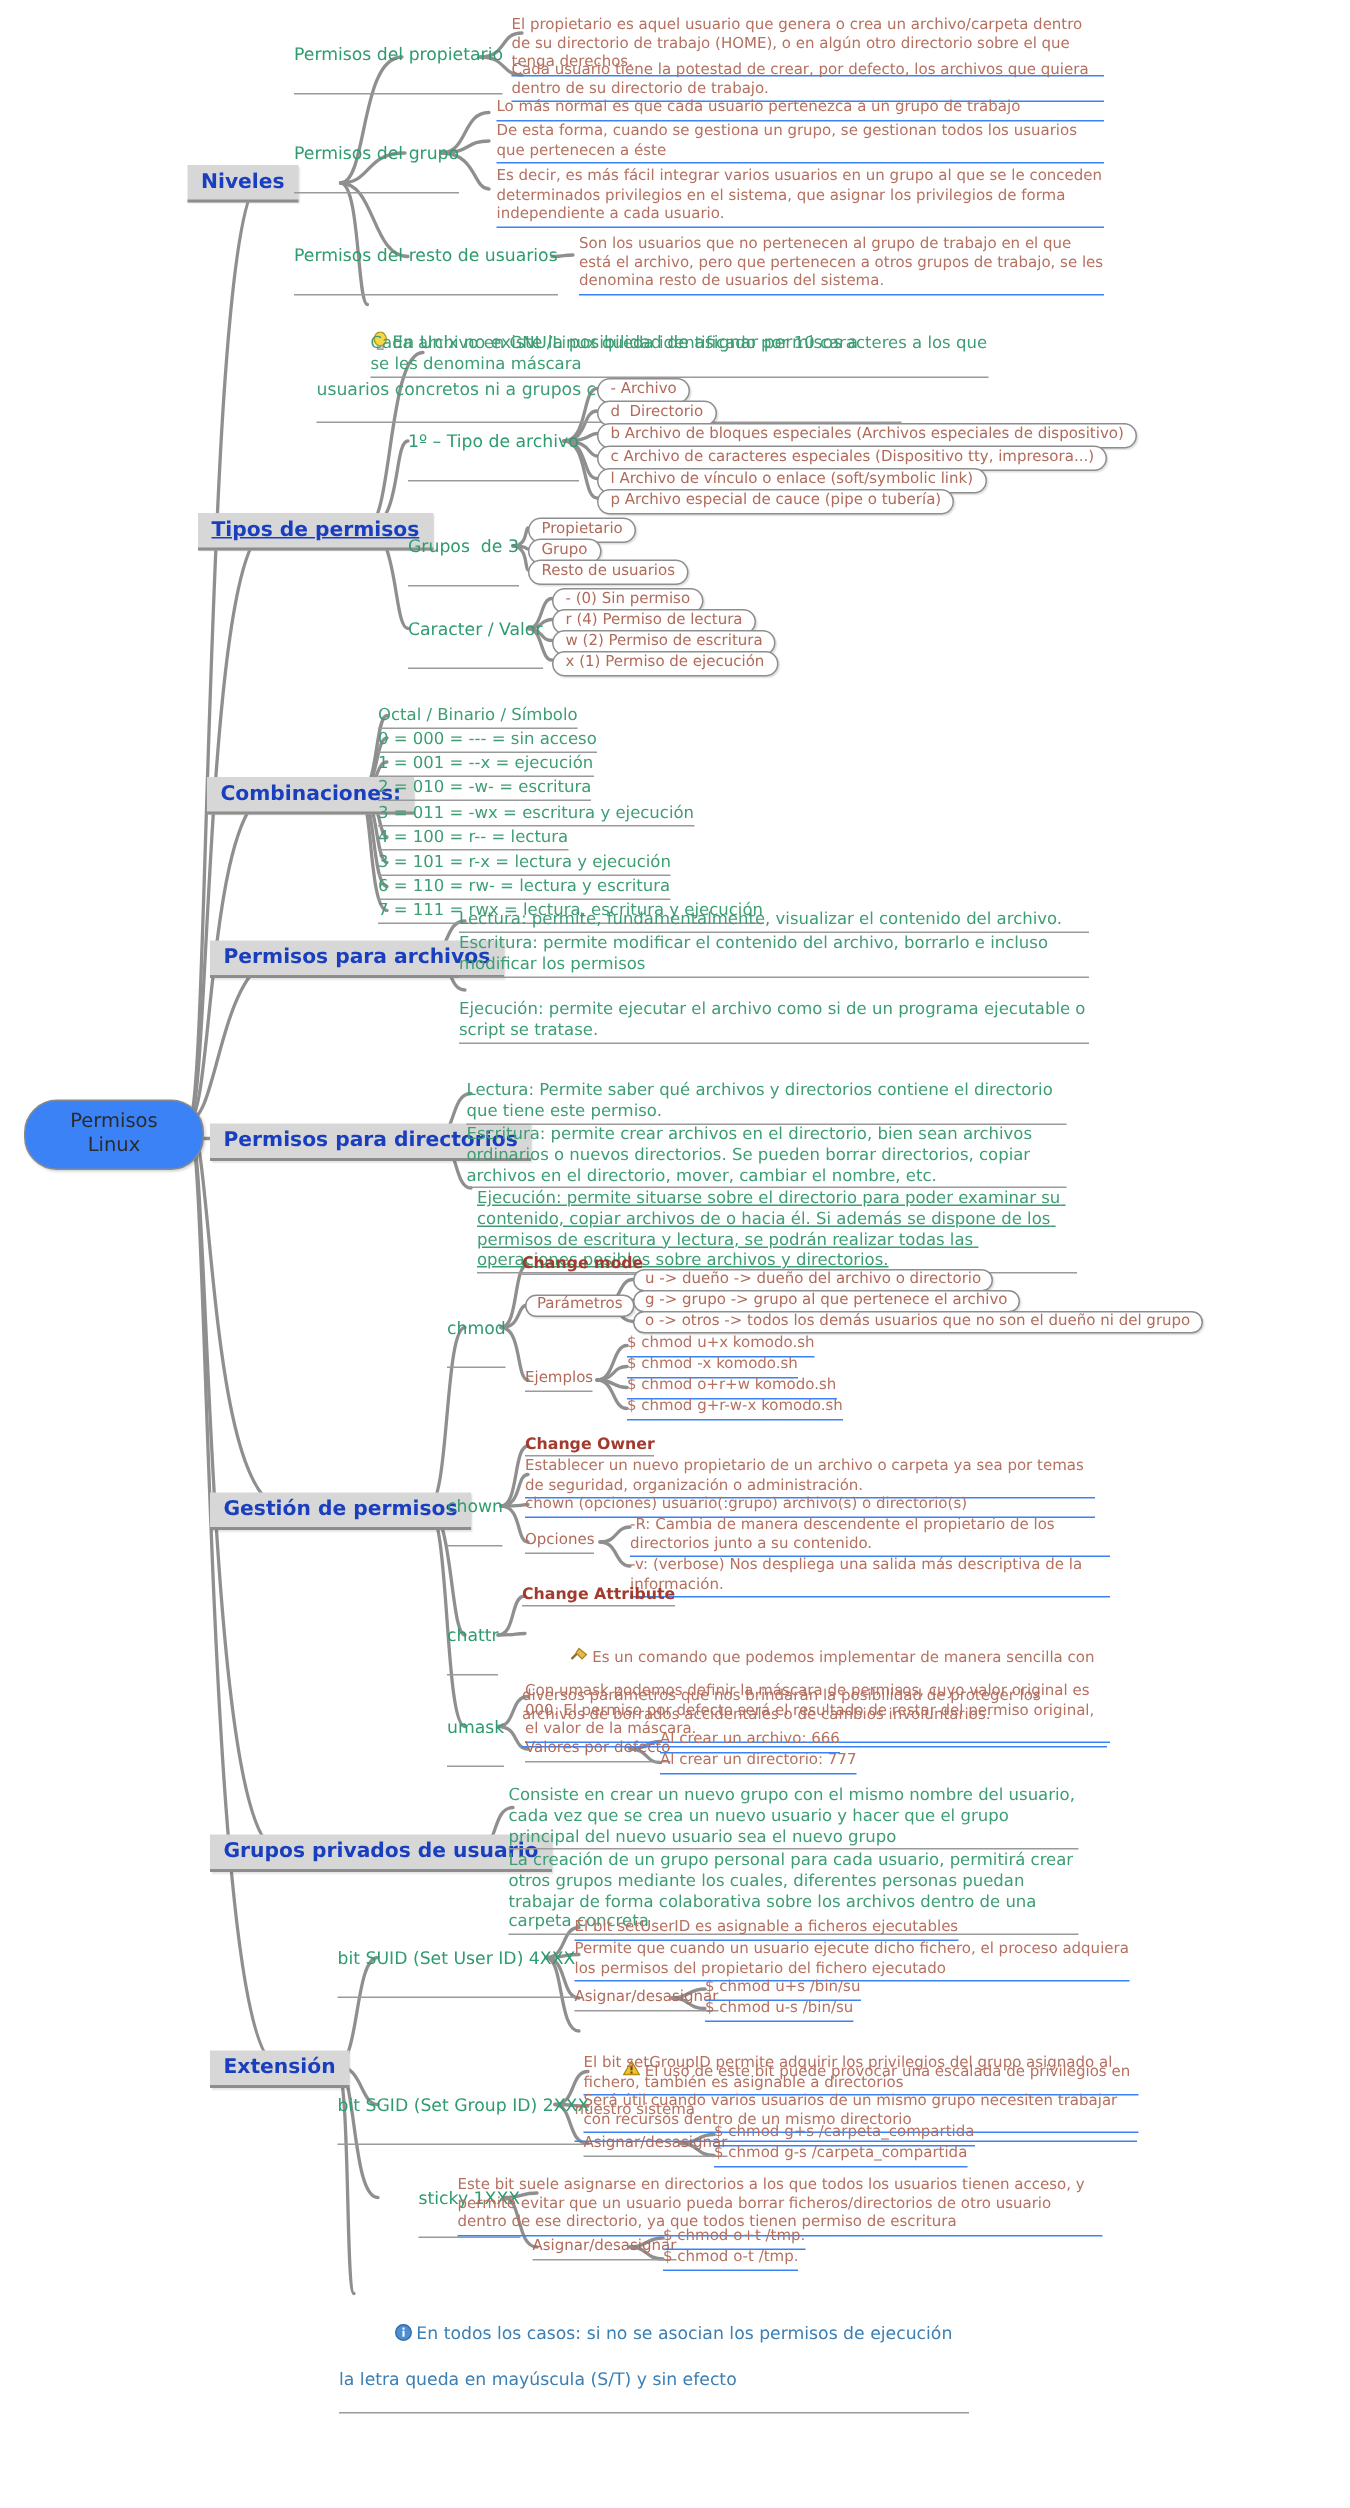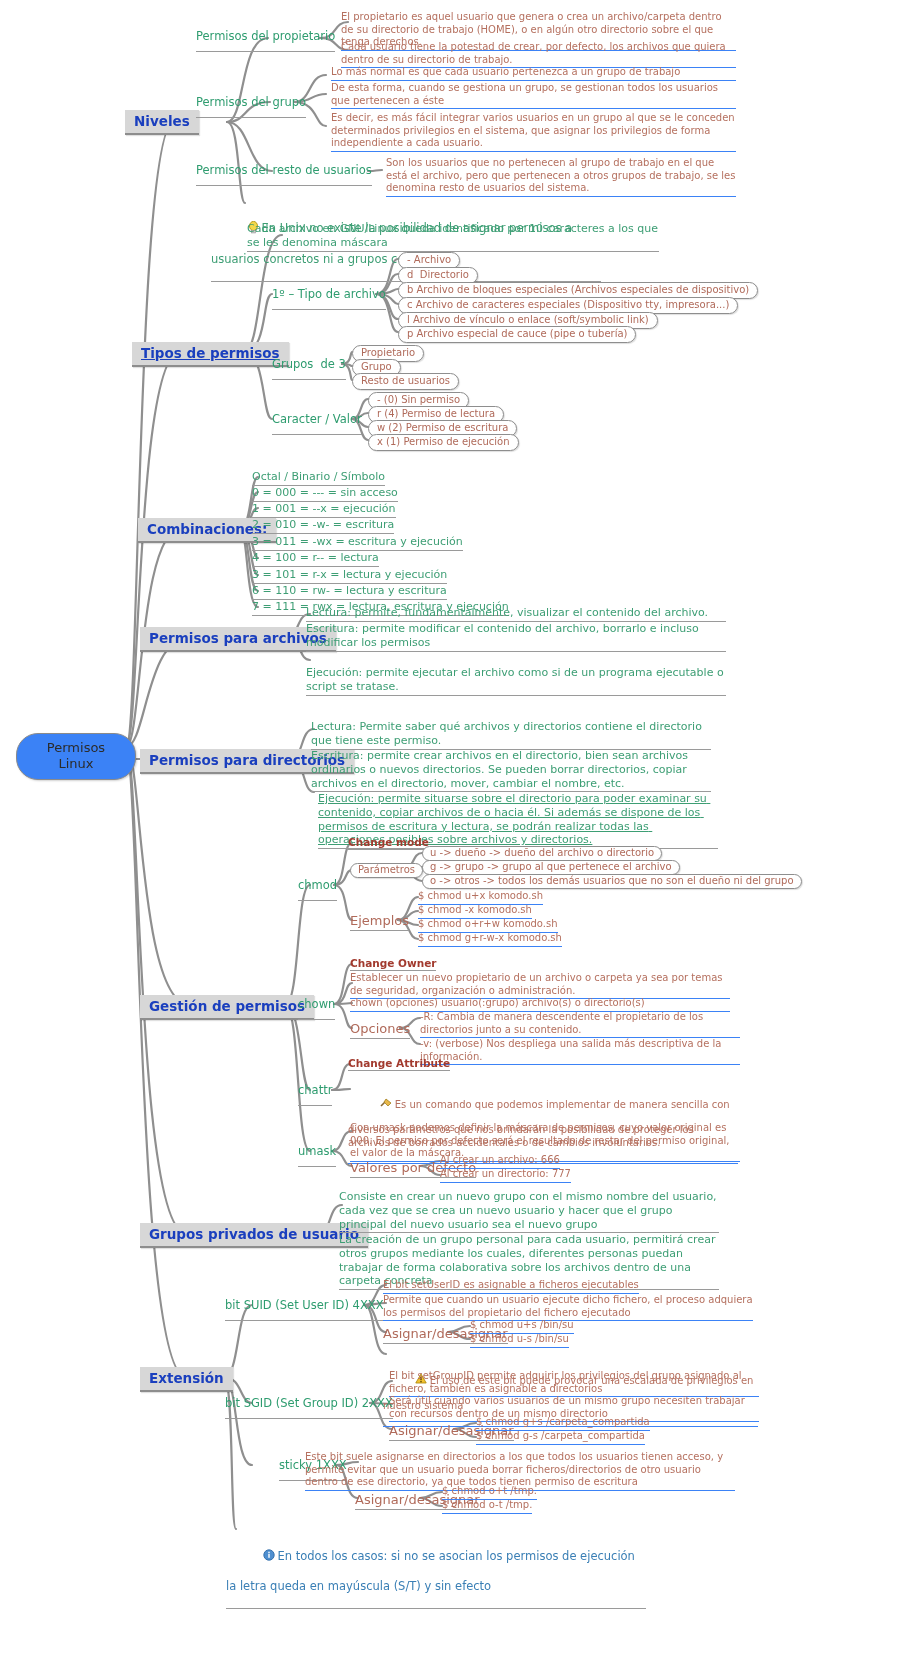--- a/index.html
+++ b/index.html
@@ -24,7 +24,7 @@
     padding:3px 9px 3px 9px;border-bottom:2px solid #8d8d8d;
     box-shadow:1px 1px 1px rgba(0,0,0,.12);
   }
-  .lvl2{color:#2e9c6f;font-size:11.5px;border-bottom:1px solid #9a9a9a;padding-bottom:8px;}
+  .lvl2{color:#2e9c6f;font-size:11.5px;border-bottom:1px solid #9a9a9a;padding-bottom:19px;}
   .lvl3{color:#b06a5a;font-size:13px;border-bottom:1px solid #9a9a9a;padding-bottom:1px;}
   .txtgreen{color:#3d9e74;font-size:11px;border-bottom:1px solid #9a9a9a;padding-bottom:1px;}
   .txtbrown{color:#b5705f;font-size:10px;border-bottom:1px solid #3b82f6;padding-bottom:1px;}

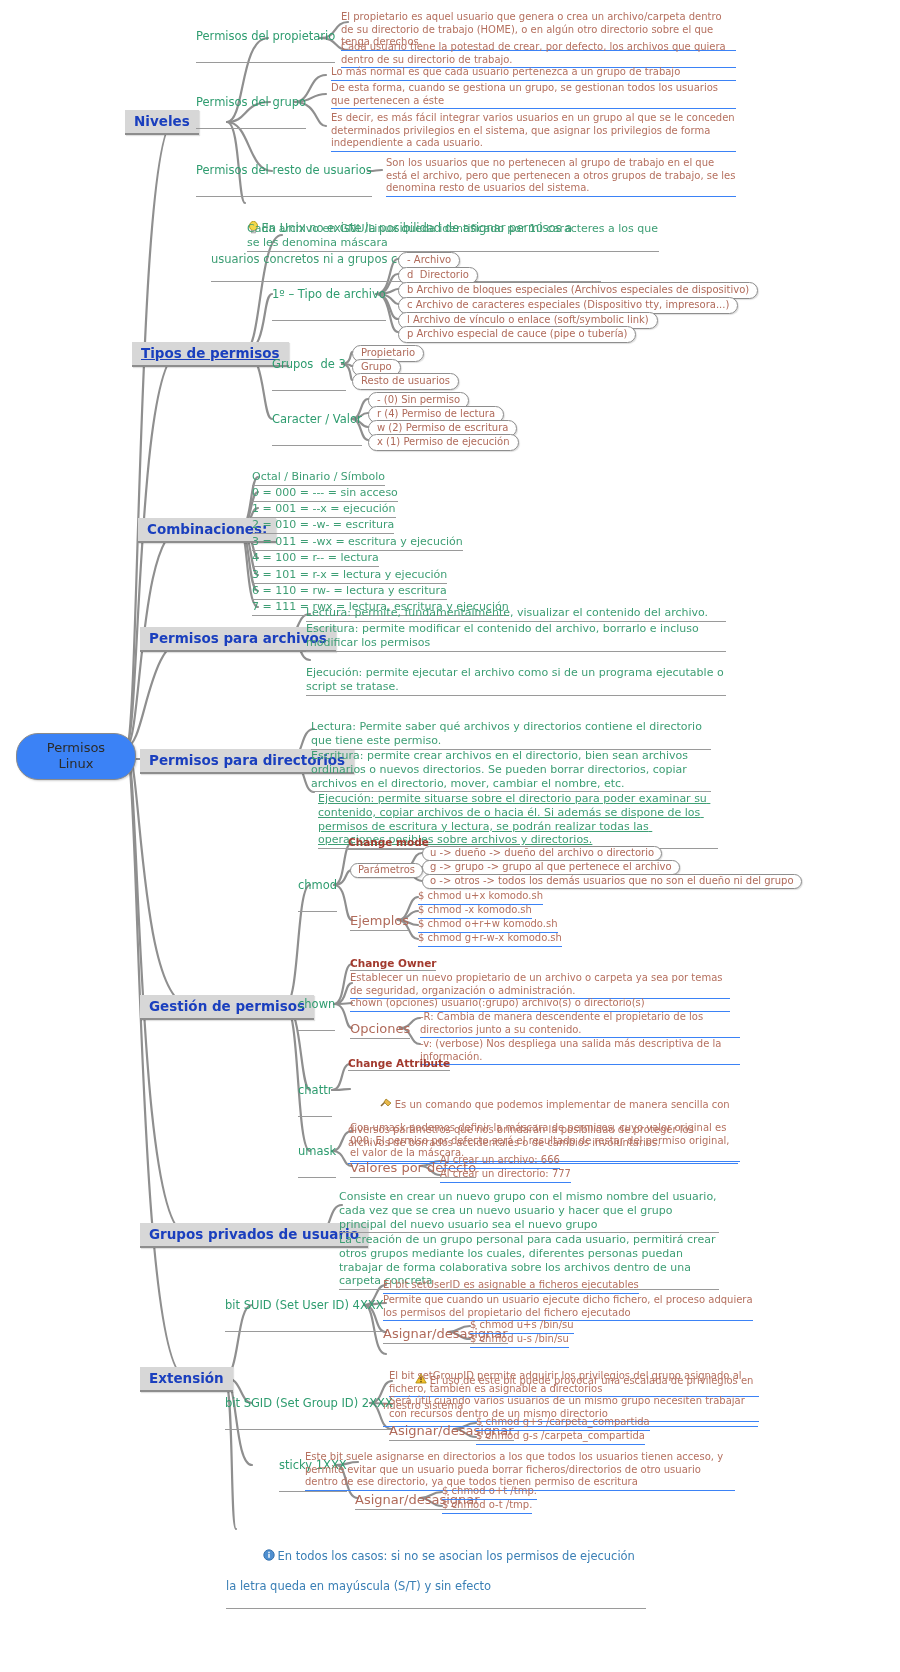--- a/index.html
+++ b/index.html
@@ -25,7 +25,7 @@
     box-shadow:1px 1px 1px rgba(0,0,0,.12);
   }
   .lvl2{color:#2e9c6f;font-size:11.5px;border-bottom:1px solid #9a9a9a;padding-bottom:19px;}
-  .lvl3{color:#b06a5a;font-size:13px;border-bottom:1px solid #9a9a9a;padding-bottom:1px;}
+  .lvl3{color:#b06a5a;font-size:10px;border-bottom:1px solid #9a9a9a;padding-bottom:1px;}
   .txtgreen{color:#3d9e74;font-size:11px;border-bottom:1px solid #9a9a9a;padding-bottom:1px;}
   .txtbrown{color:#b5705f;font-size:10px;border-bottom:1px solid #3b82f6;padding-bottom:1px;}
   .pill{

